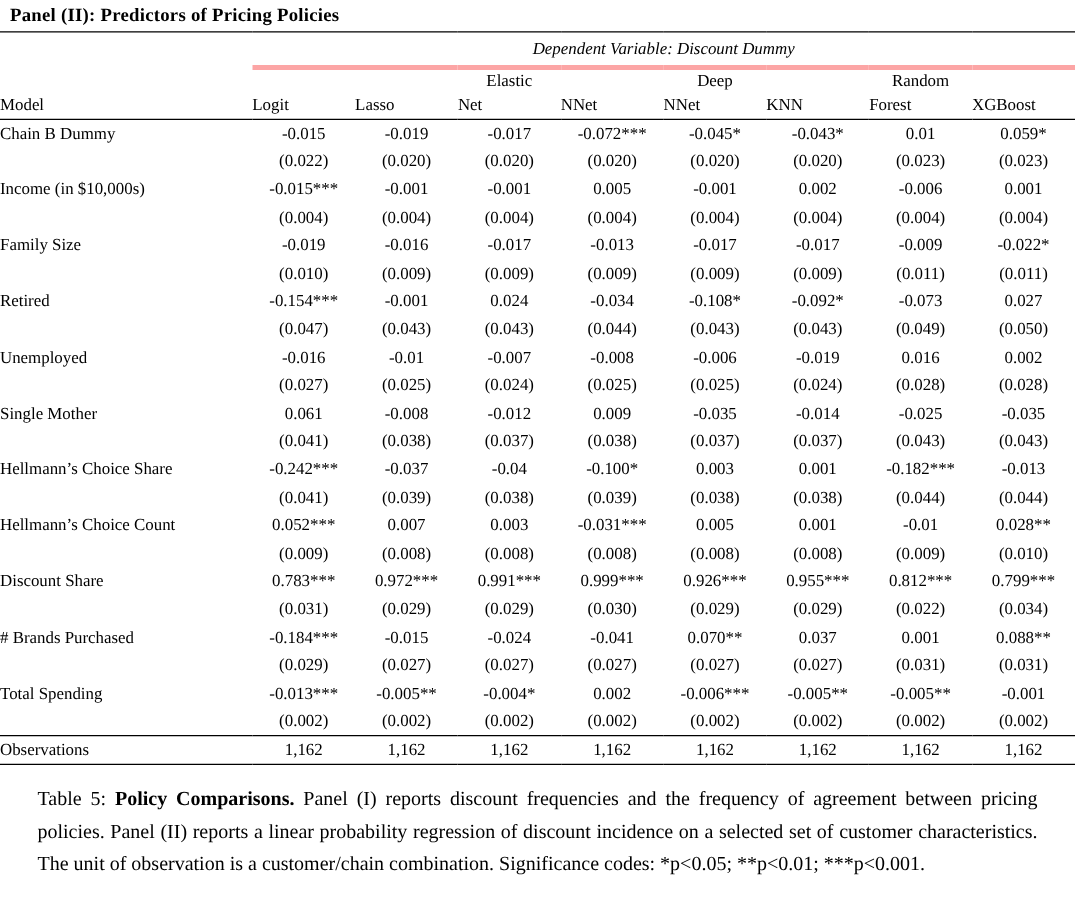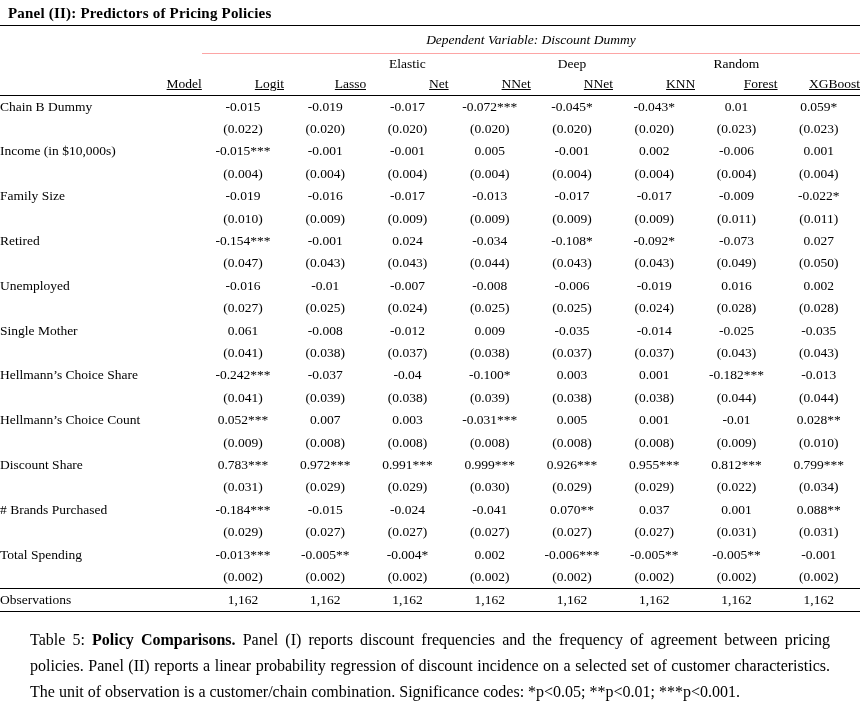--- a/index.html
+++ b/index.html
@@ -39,7 +39,7 @@
     font-style: italic;
     text-align: center;
     height: 28px;
-    border-bottom: 1px solid #fca5a5;
+    border-bottom: 4px solid #fca5a5;
     font-size: 14px;
   }
   tr.colgroup-row th { height: 20px; text-align: center; }

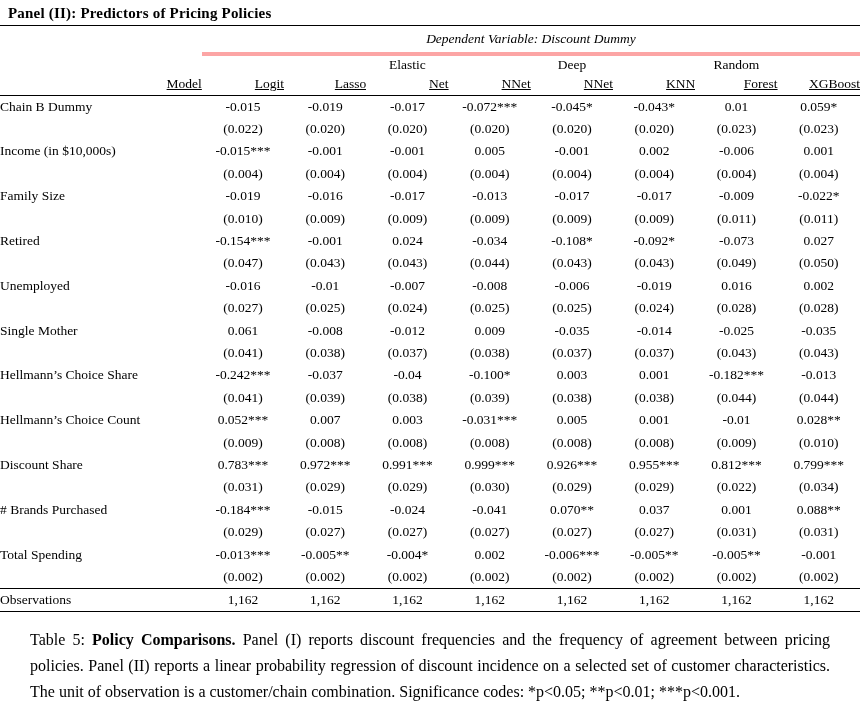--- a/index.html
+++ b/index.html
@@ -43,7 +43,7 @@
     font-size: 14px;
   }
   tr.colgroup-row th { height: 20px; text-align: center; }
-  tr.colhead-row th { height: 22px; text-align: right; text-decoration: underline; }
+  tr.colhead-row th { height: 22px; text-align: left; }
   thead { border-bottom: 1px solid #000; }
 
   .label {

